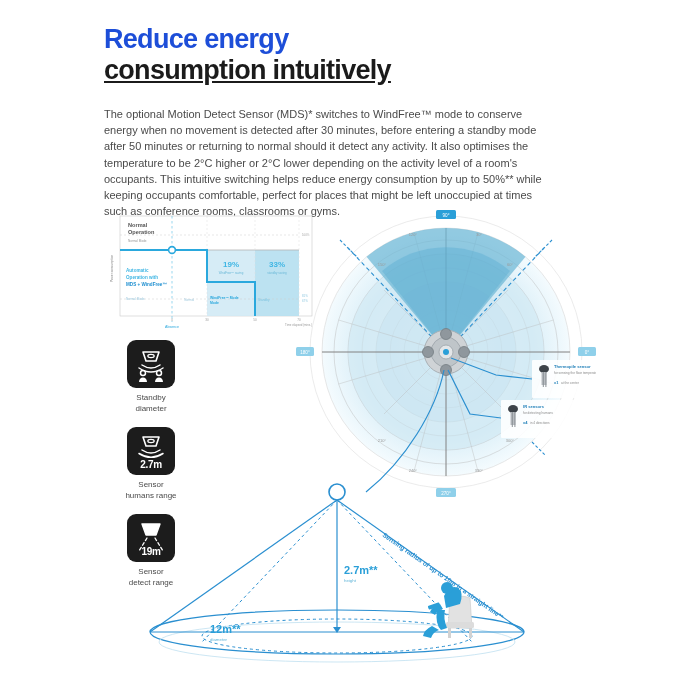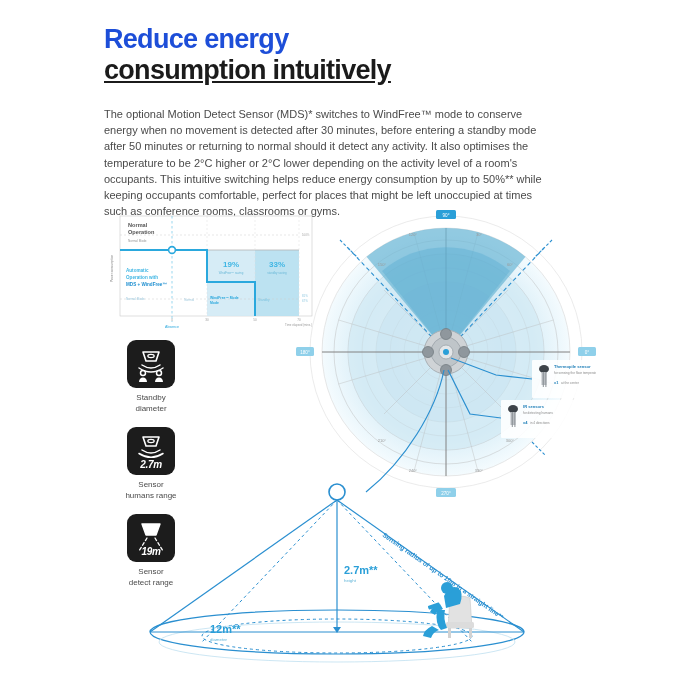--- a/index.html
+++ b/index.html
@@ -40,7 +40,7 @@
   .tile{margin-bottom:13px;}
   .tile-box{
     width:48px;height:48px;border-radius:9px;background:#1c1c1c;
-    margin:0 auto;position:relative;font-style:italic;
+    margin:0 auto;position:relative;
   }
   .tile-cap{
     text-align:center;font-size:8px;line-height:10.5px;color:#4a4a4a;

